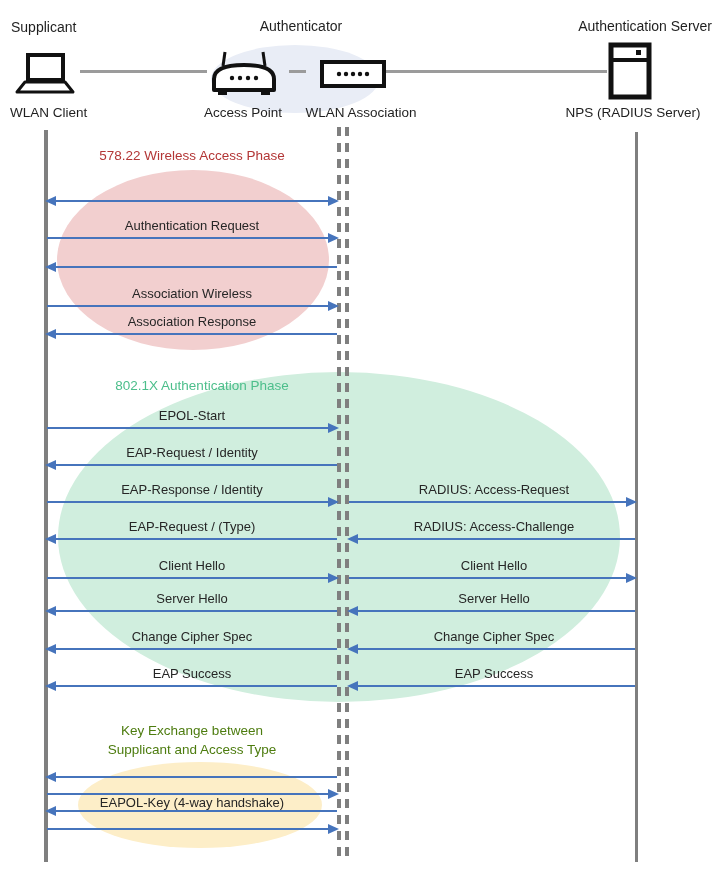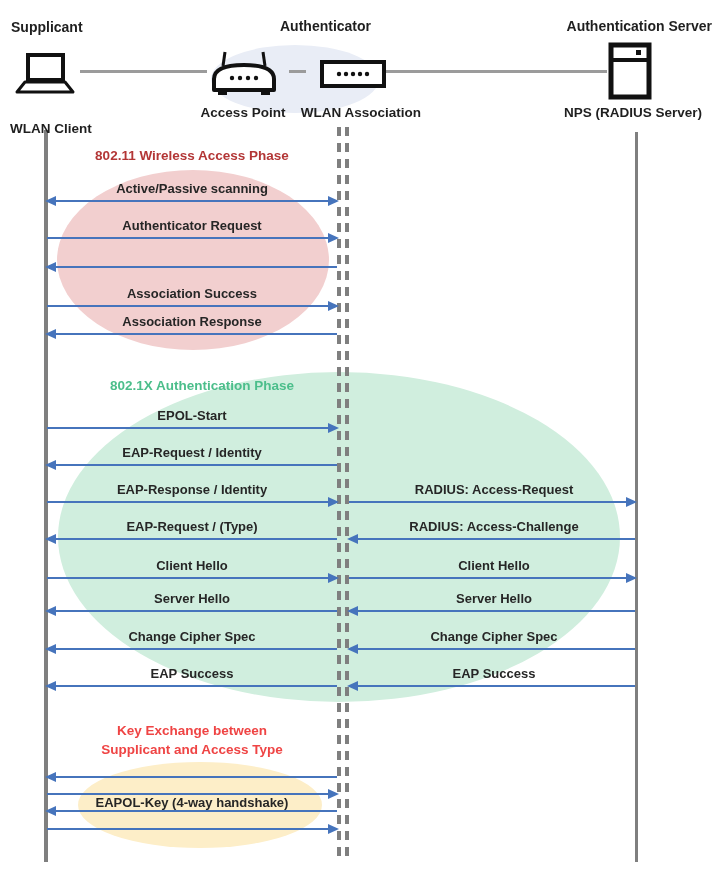--- a/index.html
+++ b/index.html
@@ -7,7 +7,7 @@
   }
   html,body{margin:0;padding:0;background:#fff;}
   .stage{position:relative;width:713px;height:875px;background:#fff;overflow:hidden;
-         font-family:"Liberation Sans",sans-serif;color:var(--text);font-weight:bold;}
+         font-family:"Liberation Sans",sans-serif;color:var(--text);}
   .ellipse{position:absolute;border-radius:50%;}
   .lifeline{position:absolute;width:4px;background:var(--lifeline);}
   .lifeline.dashed{background:repeating-linear-gradient(to bottom,var(--lifeline) 0 9px,transparent 9px 16px);}

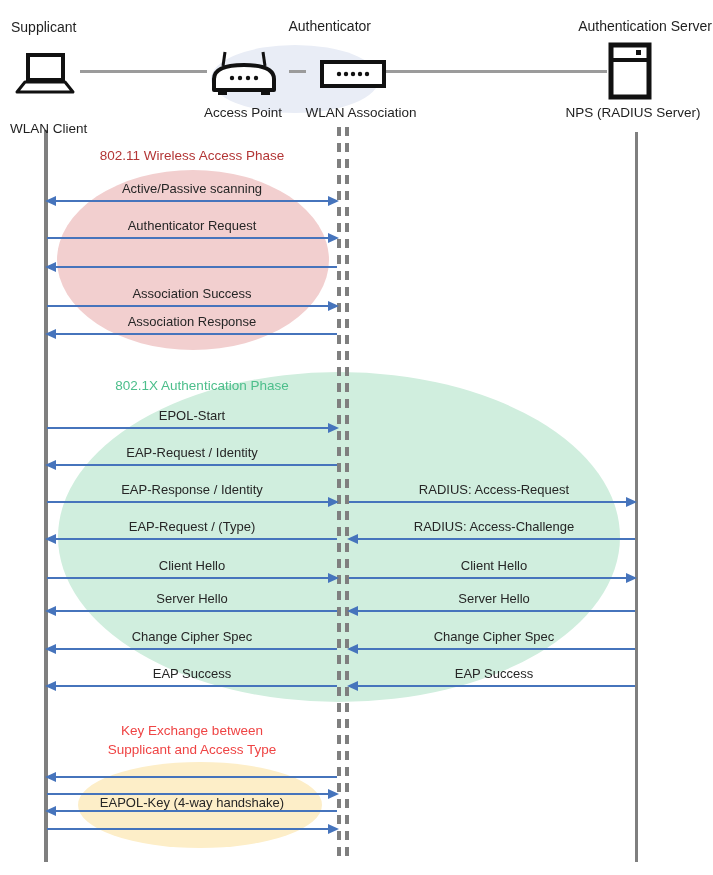--- a/index.html
+++ b/index.html
@@ -45,7 +45,7 @@
   <div class="lifeline" style="left:635px;top:132px;height:730px;width:3px;"></div>
 
   <div class="hlabel" style="left:11px;top:19px;">Supplicant</div>
-  <div class="hlabel center" style="left:231px;top:18px;width:140px;text-align:right;">Authenticator</div>
+  <div class="hlabel center" style="left:231px;top:18px;width:140px;">Authenticator</div>
   <div class="hlabel center" style="left:552px;top:18px;width:160px;text-align:right;">Authentication Server</div>
 
   <div class="icon" style="left:12px;top:52px;">

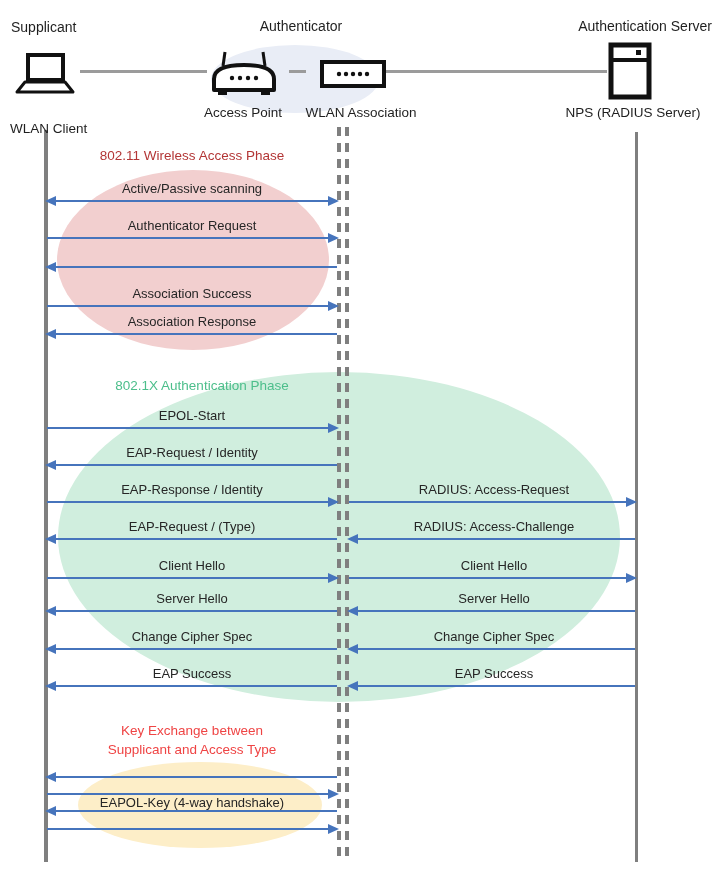--- a/index.html
+++ b/index.html
@@ -85,7 +85,7 @@
     </svg>
   </div>
 
-  <div class="alabel" style="left:10px;top:121px;">WLAN Client</div>
+  <div class="alabel" style="left:10px;top:105px;">WLAN Client</div>
   <div class="alabel center" style="left:183px;top:105px;width:120px;">Access Point</div>
   <div class="alabel center" style="left:300px;top:105px;width:122px;">WLAN Association</div>
   <div class="alabel center" style="left:553px;top:105px;width:160px;">NPS (RADIUS Server)</div>

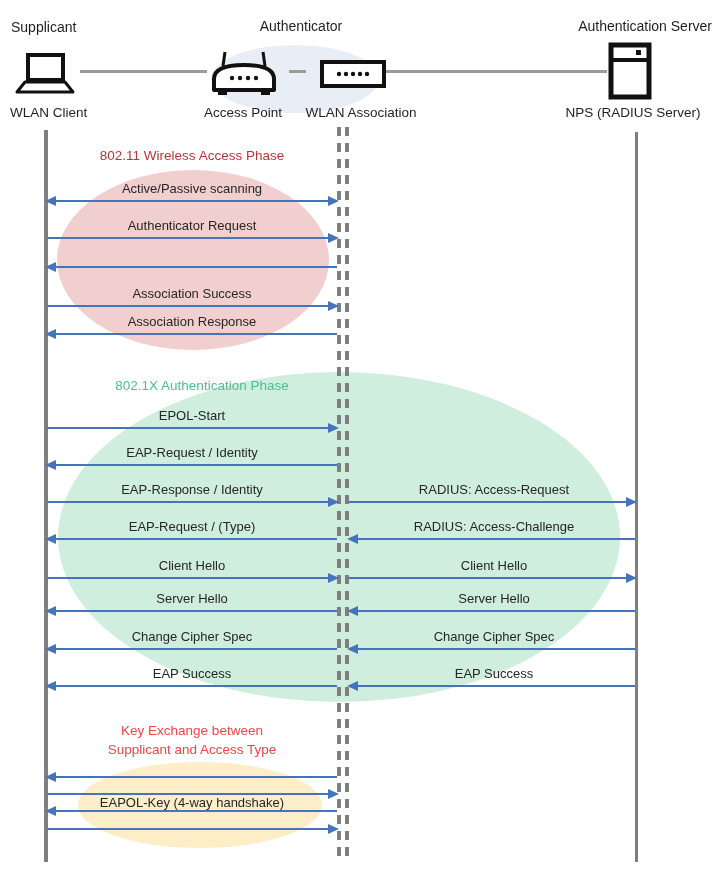--- a/index.html
+++ b/index.html
@@ -90,7 +90,7 @@
   <div class="alabel center" style="left:300px;top:105px;width:122px;">WLAN Association</div>
   <div class="alabel center" style="left:553px;top:105px;width:160px;">NPS (RADIUS Server)</div>
 
-  <div class="phase-label" style="left: 62px; top: 146px; width: 260px; color: rgb(179, 54, 54);">802.11 Wireless Access Phase</div>
+  <div class="phase-label" style="left: 62px; top: 146px; width: 260px; color: rgb(179, 54, 54);">578.22 Wireless Access Phase</div>
   <div class="phase-label" style="left: 72px; top: 376px; width: 260px; color: rgb(76, 190, 139);">802.1X Authentication Phase</div>
   <div class="phase-label" style="left: 62px; top: 721px; width: 260px; color: #ef4444;">
     <div>Key Exchange between</div>

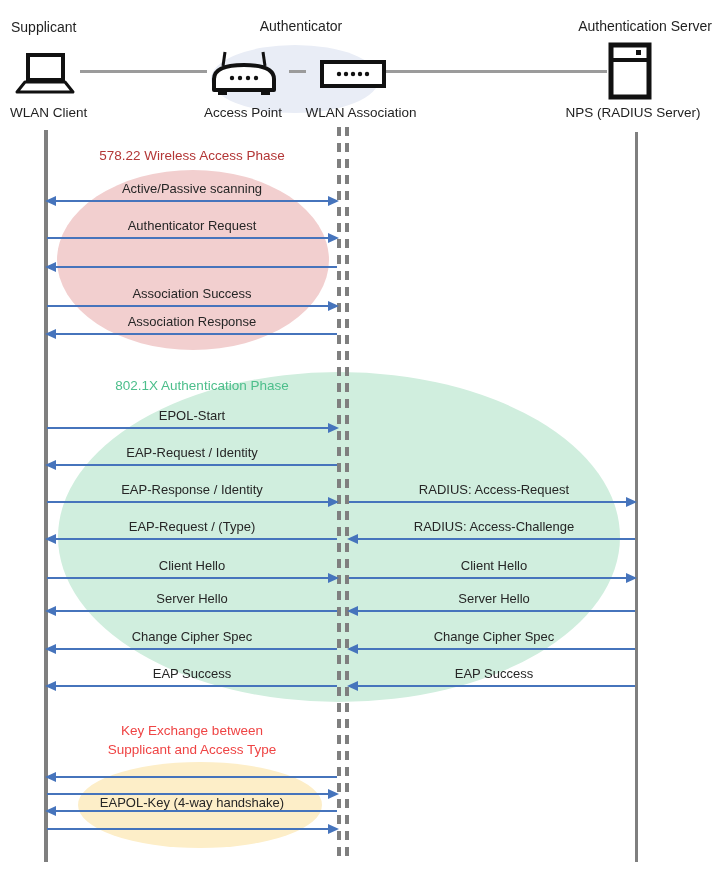--- a/index.html
+++ b/index.html
@@ -103,7 +103,6 @@
         <i class="head hl"></i>
         <i class="head hr"></i>
       </div>
-      <div class="msg-label" style="left: 62px; top: 181px;">Active/Passive scanning</div>
       <div class="msg" style="left: 46px; width: 292px; top: 232px;">
         <i class="shaft"></i>
         <i class="head hr"></i>

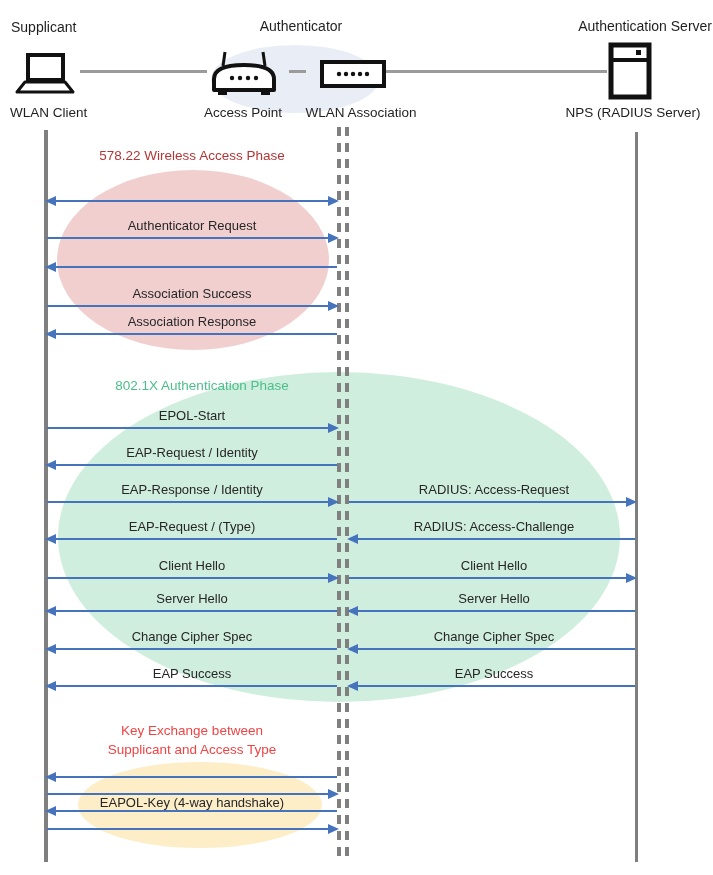--- a/index.html
+++ b/index.html
@@ -107,7 +107,7 @@
         <i class="shaft"></i>
         <i class="head hr"></i>
       </div>
-      <div class="msg-label" style="left: 62px; top: 218px;">Authenticator Request</div>
+      <div class="msg-label" style="left: 62px; top: 218px;">Authentication Request</div>
       <div class="msg" style="left: 46px; width: 292px; top: 261px;">
         <i class="shaft"></i>
         <i class="head hl"></i>

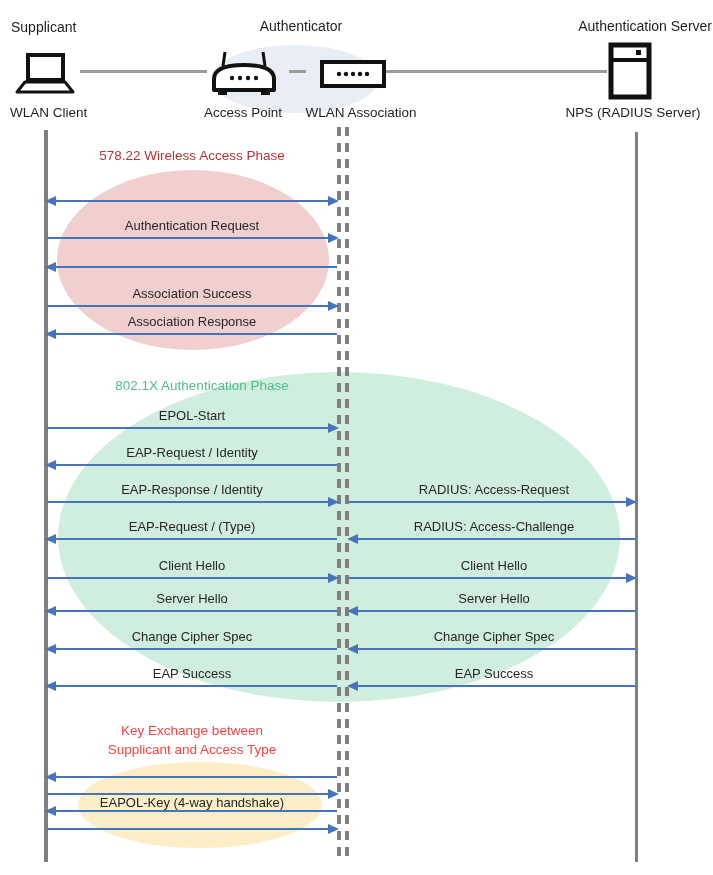--- a/index.html
+++ b/index.html
@@ -116,7 +116,7 @@
         <i class="shaft"></i>
         <i class="head hr"></i>
       </div>
-      <div class="msg-label" style="left: 62px; top: 286px;">Association Success</div>
+      <div class="msg-label" style="left: 62px; top: 286px;">Association Wireless</div>
       <div class="msg" style="left: 46px; width: 292px; top: 328px;">
         <i class="shaft"></i>
         <i class="head hl"></i>

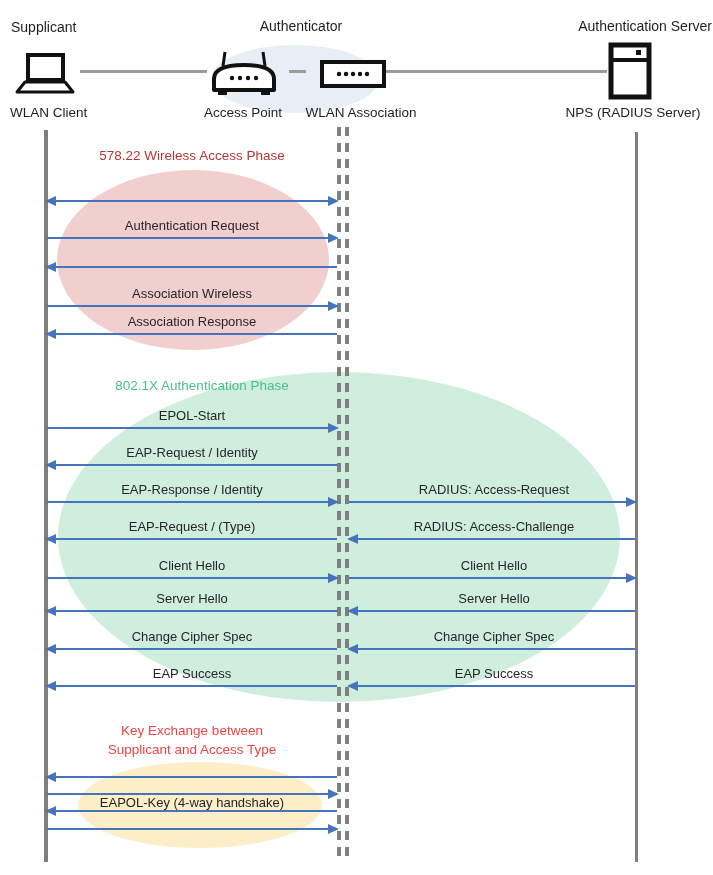--- a/index.html
+++ b/index.html
@@ -92,7 +92,7 @@
 
   <div class="phase-label" style="left: 62px; top: 146px; width: 260px; color: rgb(179, 54, 54);">578.22 Wireless Access Phase</div>
   <div class="phase-label" style="left: 72px; top: 376px; width: 260px; color: rgb(76, 190, 139);">802.1X Authentication Phase</div>
-  <div class="phase-label" style="left: 62px; top: 721px; width: 260px; color: #ef4444;">
+  <div class="phase-label" style="left: 62px; top: 721px; width: 260px; color: #4d7c0f;">
     <div>Key Exchange between</div>
     <div>Supplicant and Access Type</div>
   </div>

